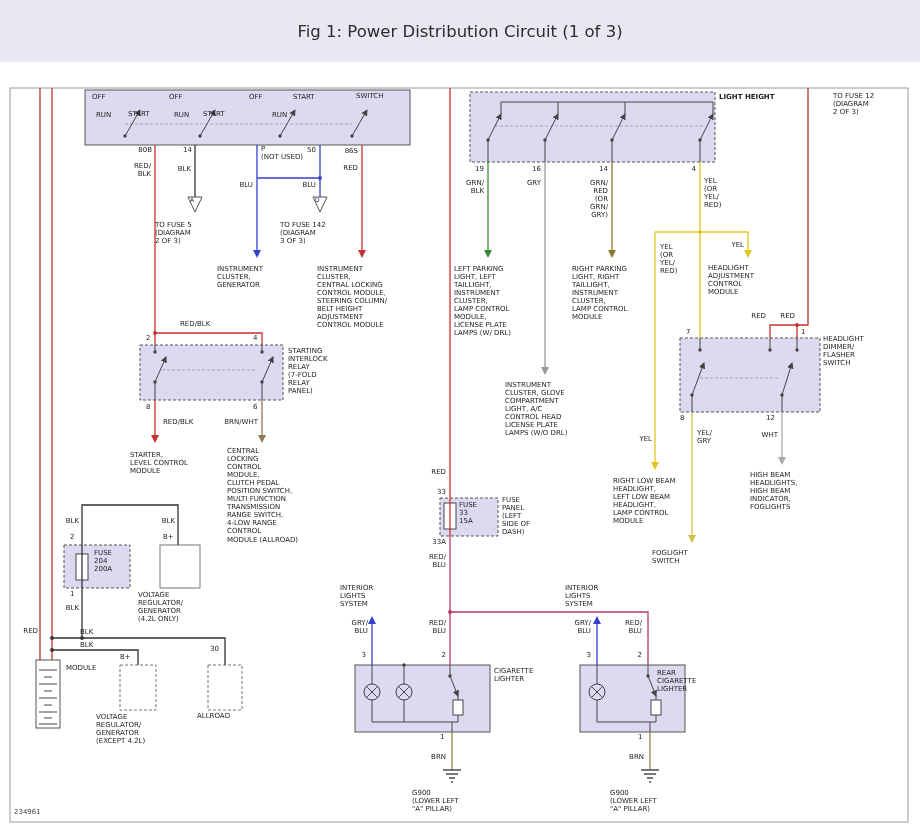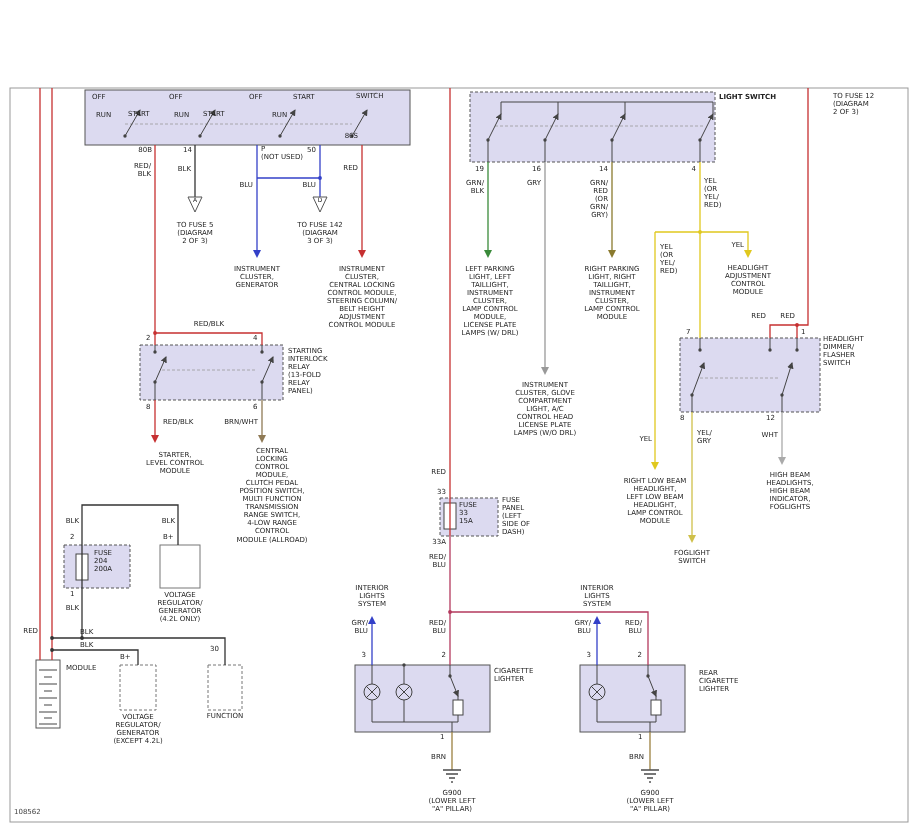--- a/index.html
+++ b/index.html
@@ -43,6 +43,9 @@
 
 <div class="stage">
 
+  <div class="hdr">
+    <div class="title">Fig 1: Power Distribution Circuit (1 of 3)</div>
+  </div>
 
   <svg class="diag" width="920" height="830" viewBox="0 0 920 830">
     <defs>

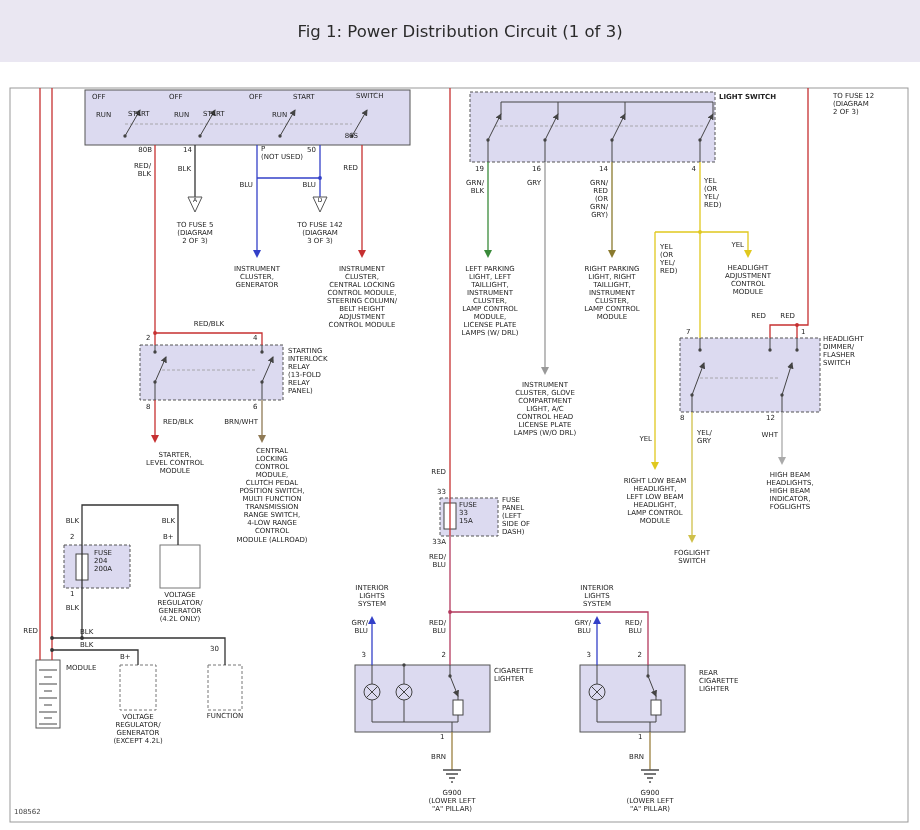--- a/index.html
+++ b/index.html
@@ -399,7 +399,7 @@
   <div class="lbl" style="left:210px;top:645px">30</div>
   <div class="lbl c" style="left:197px;top:712px;width:56px">FUNCTION</div>
 
-  <div class="lbl b" style="left:719px;top:93px;width:60px">LIGHT SWITCH</div>
+  <div class="lbl b" style="left:719px;top:93px;width:60px">LIGHT HEIGHT</div>
   <div class="lbl r" style="left:470px;top:165px;width:14px">19</div>
   <div class="lbl r" style="left:527px;top:165px;width:14px">16</div>
   <div class="lbl r" style="left:594px;top:165px;width:14px">14</div>

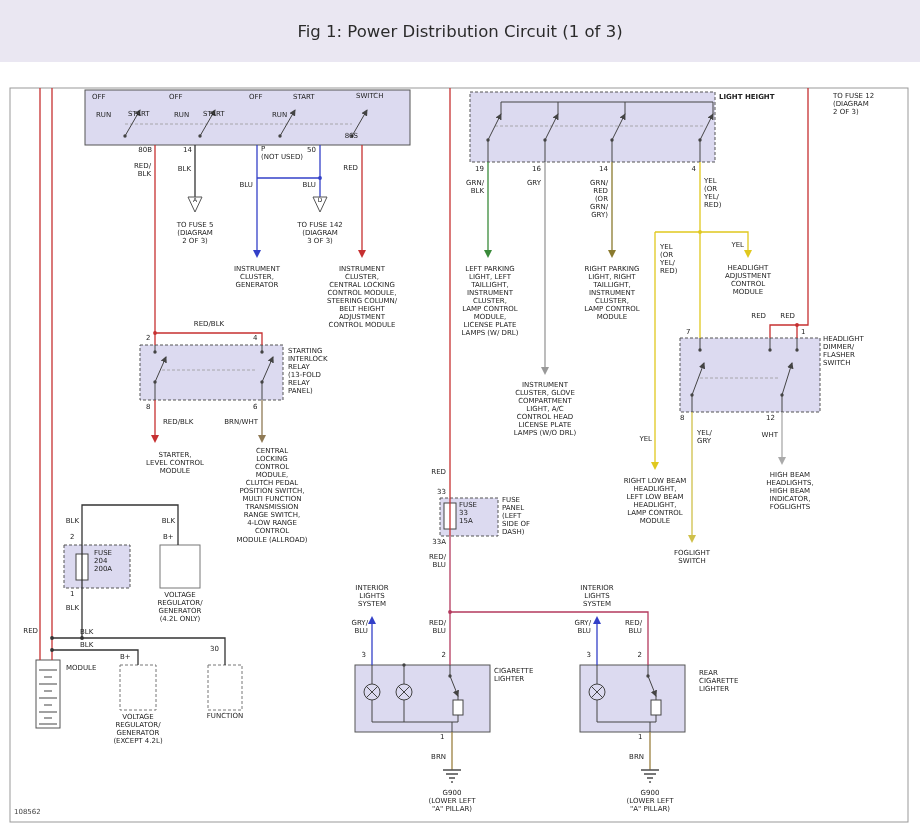--- a/index.html
+++ b/index.html
@@ -316,7 +316,7 @@
   <div class="lbl" style="left:261px;top:145px;width:60px">P
 (NOT USED)</div>
   <div class="lbl r" style="left:294px;top:146px;width:22px">50</div>
-  <div class="lbl r" style="left:334px;top:132px;width:24px">86S</div>
+  <div class="lbl r" style="left:334px;top:147px;width:24px">86S</div>
 
   <div class="lbl r" style="left:123px;top:162px;width:28px">RED/
 BLK</div>

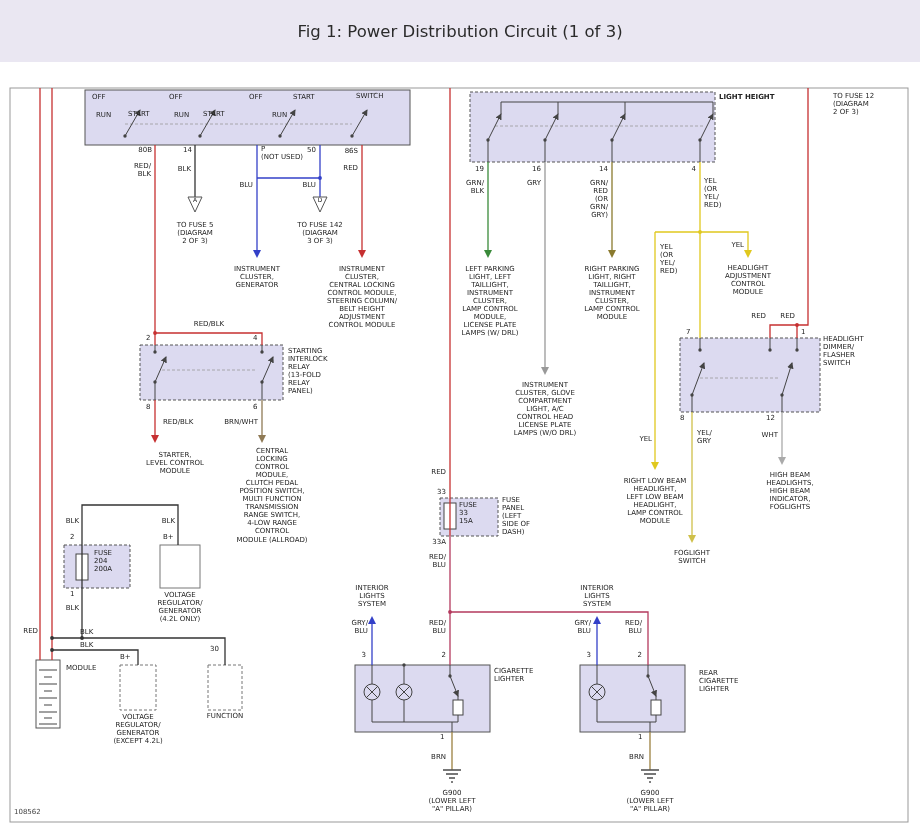--- a/index.html
+++ b/index.html
@@ -10,7 +10,7 @@
   .hdr .title{font-size:16.5px;color:#2b2b2b;}
   svg.diag{position:absolute;left:0;top:0;}
   .lbl{position:absolute;font-size:7px;line-height:1.15;color:#222;white-space:pre-line;}
-  .c{text-align:center}.r{text-align:right}.b{font-weight:bold}.sm{font-size:6px}
+  .c{}.r{text-align:right}.b{font-weight:bold}.sm{font-size:6px}
   .tiny{font-size:7px;color:#444;}
   
   .w{fill:none;stroke-width:1.3;stroke-linecap:butt;}

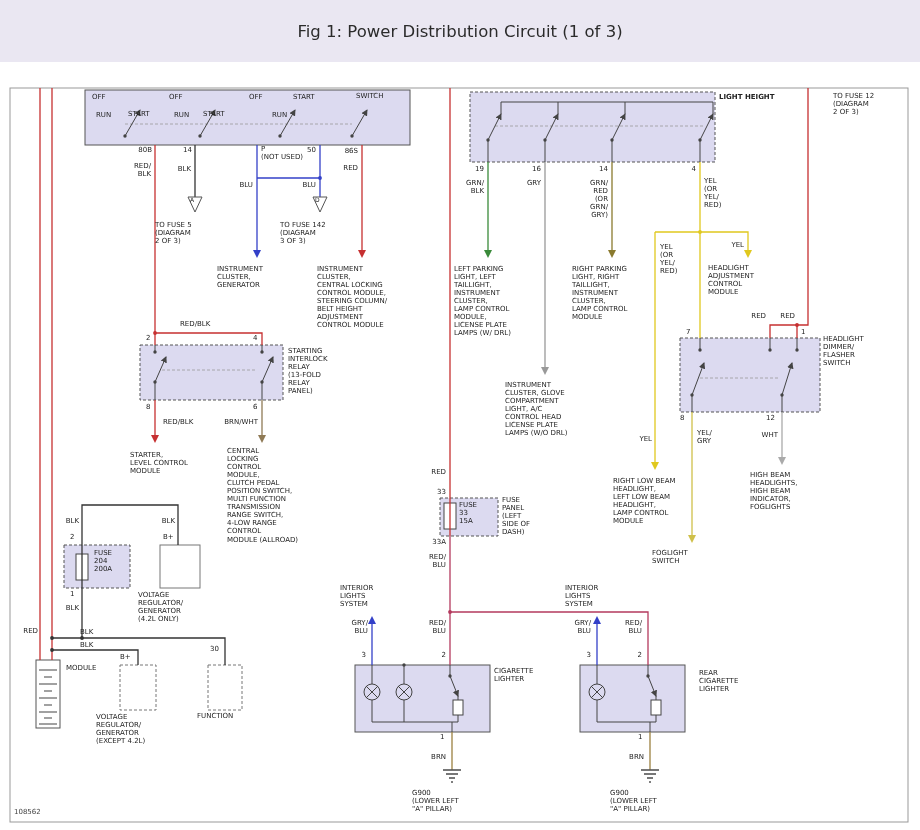--- a/index.html
+++ b/index.html
@@ -351,7 +351,7 @@
   <div class="lbl" style="left:288px;top:347px;width:60px">STARTING
 INTERLOCK
 RELAY
-(13-FOLD
+(7-FOLD
 RELAY
 PANEL)</div>
   <div class="lbl" style="left:146px;top:403px">8</div>

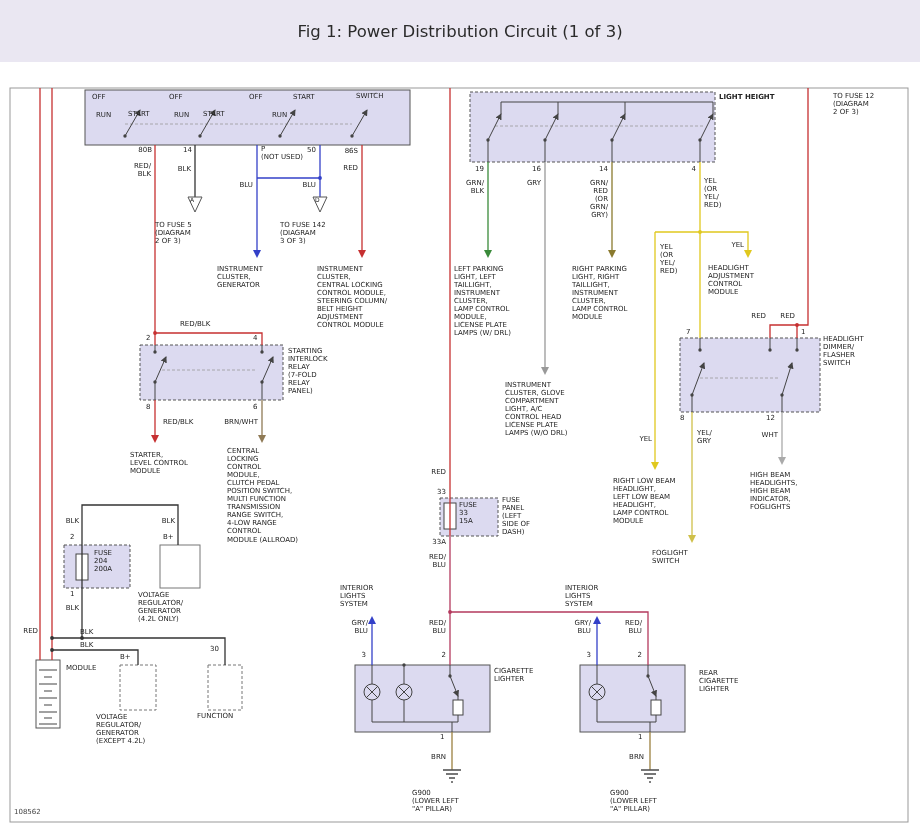--- a/index.html
+++ b/index.html
@@ -514,7 +514,7 @@
   <div class="lbl r" style="left:630px;top:651px;width:12px">2</div>
   <div class="lbl" style="left:494px;top:667px;width:60px">CIGARETTE
 LIGHTER</div>
-  <div class="lbl" style="left:699px;top:669px;width:60px">REAR
+  <div class="lbl" style="left:657px;top:669px;width:60px">REAR
 CIGARETTE
 LIGHTER</div>
   <div class="lbl" style="left:440px;top:733px">1</div>

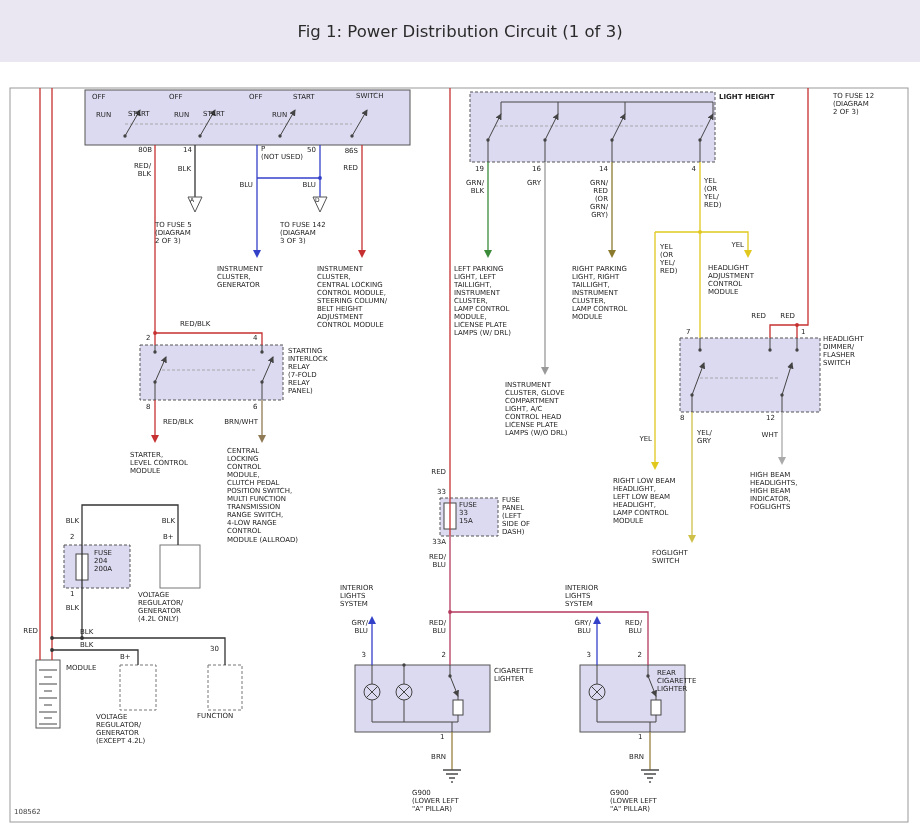--- a/index.html
+++ b/index.html
@@ -397,7 +397,7 @@
 GENERATOR
 (EXCEPT 4.2L)</div>
   <div class="lbl" style="left:210px;top:645px">30</div>
-  <div class="lbl c" style="left:197px;top:712px;width:56px">FUNCTION</div>
+  <div class="lbl c" style="left:197px;top:712px;width:56px">ALLROAD</div>
 
   <div class="lbl b" style="left:719px;top:93px;width:60px">LIGHT HEIGHT</div>
   <div class="lbl r" style="left:470px;top:165px;width:14px">19</div>

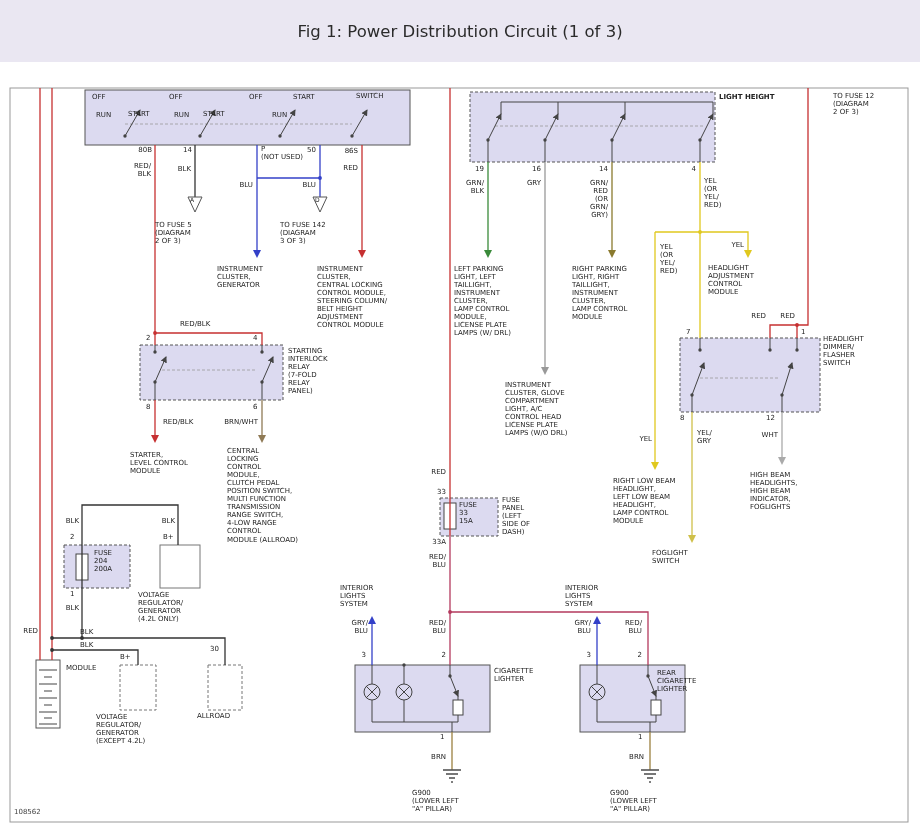--- a/index.html
+++ b/index.html
@@ -528,7 +528,7 @@
 (LOWER LEFT
 "A" PILLAR)</div>
 
-  <div class="tiny" style="position:absolute;left:14px;top:808px">108562</div>
+  <div class="tiny" style="position:absolute;left:14px;top:808px">234961</div>
 
 </div>
 

